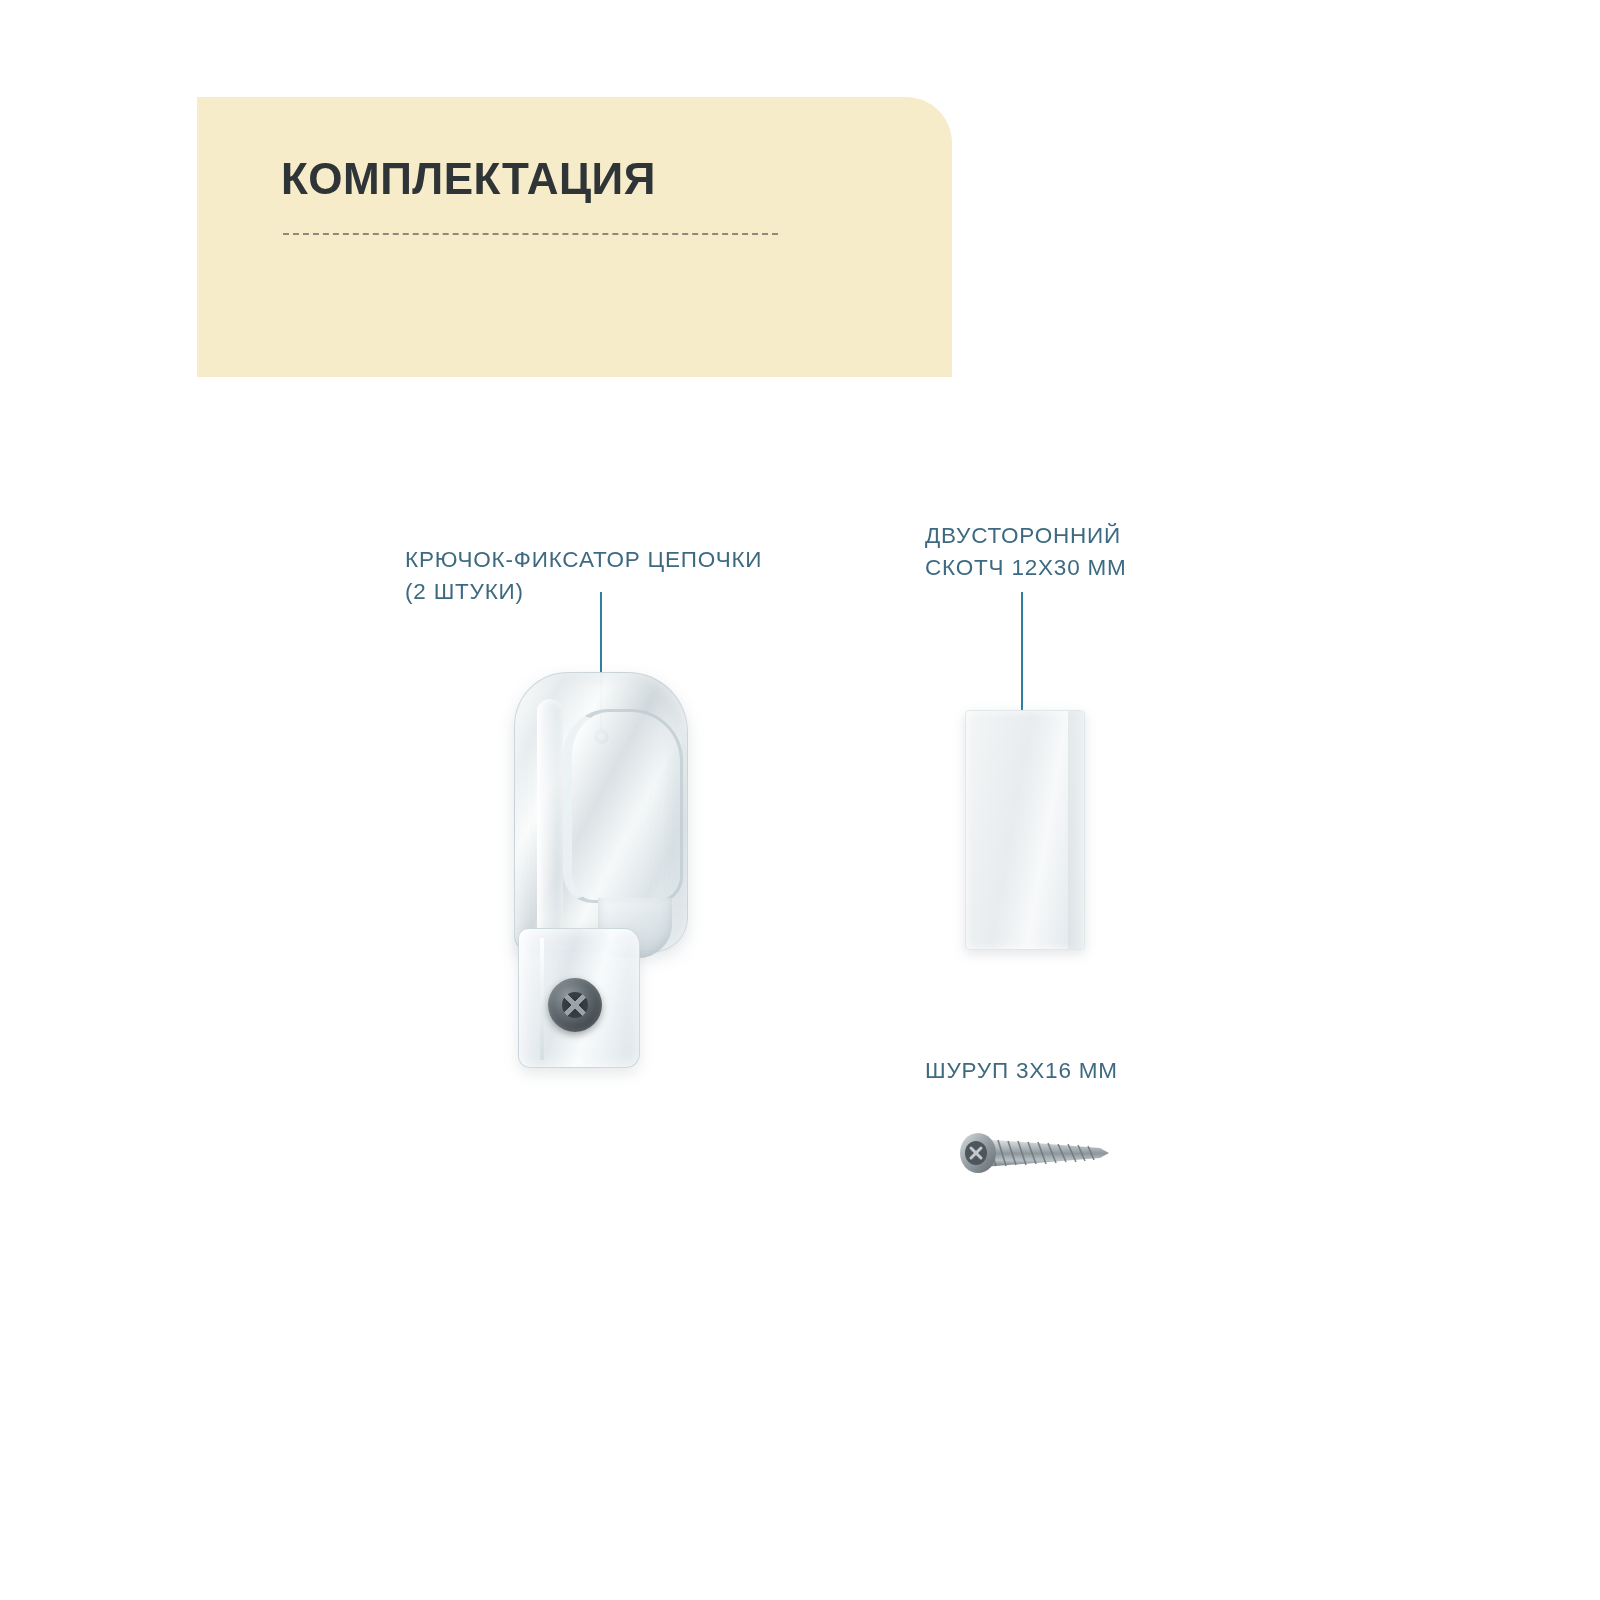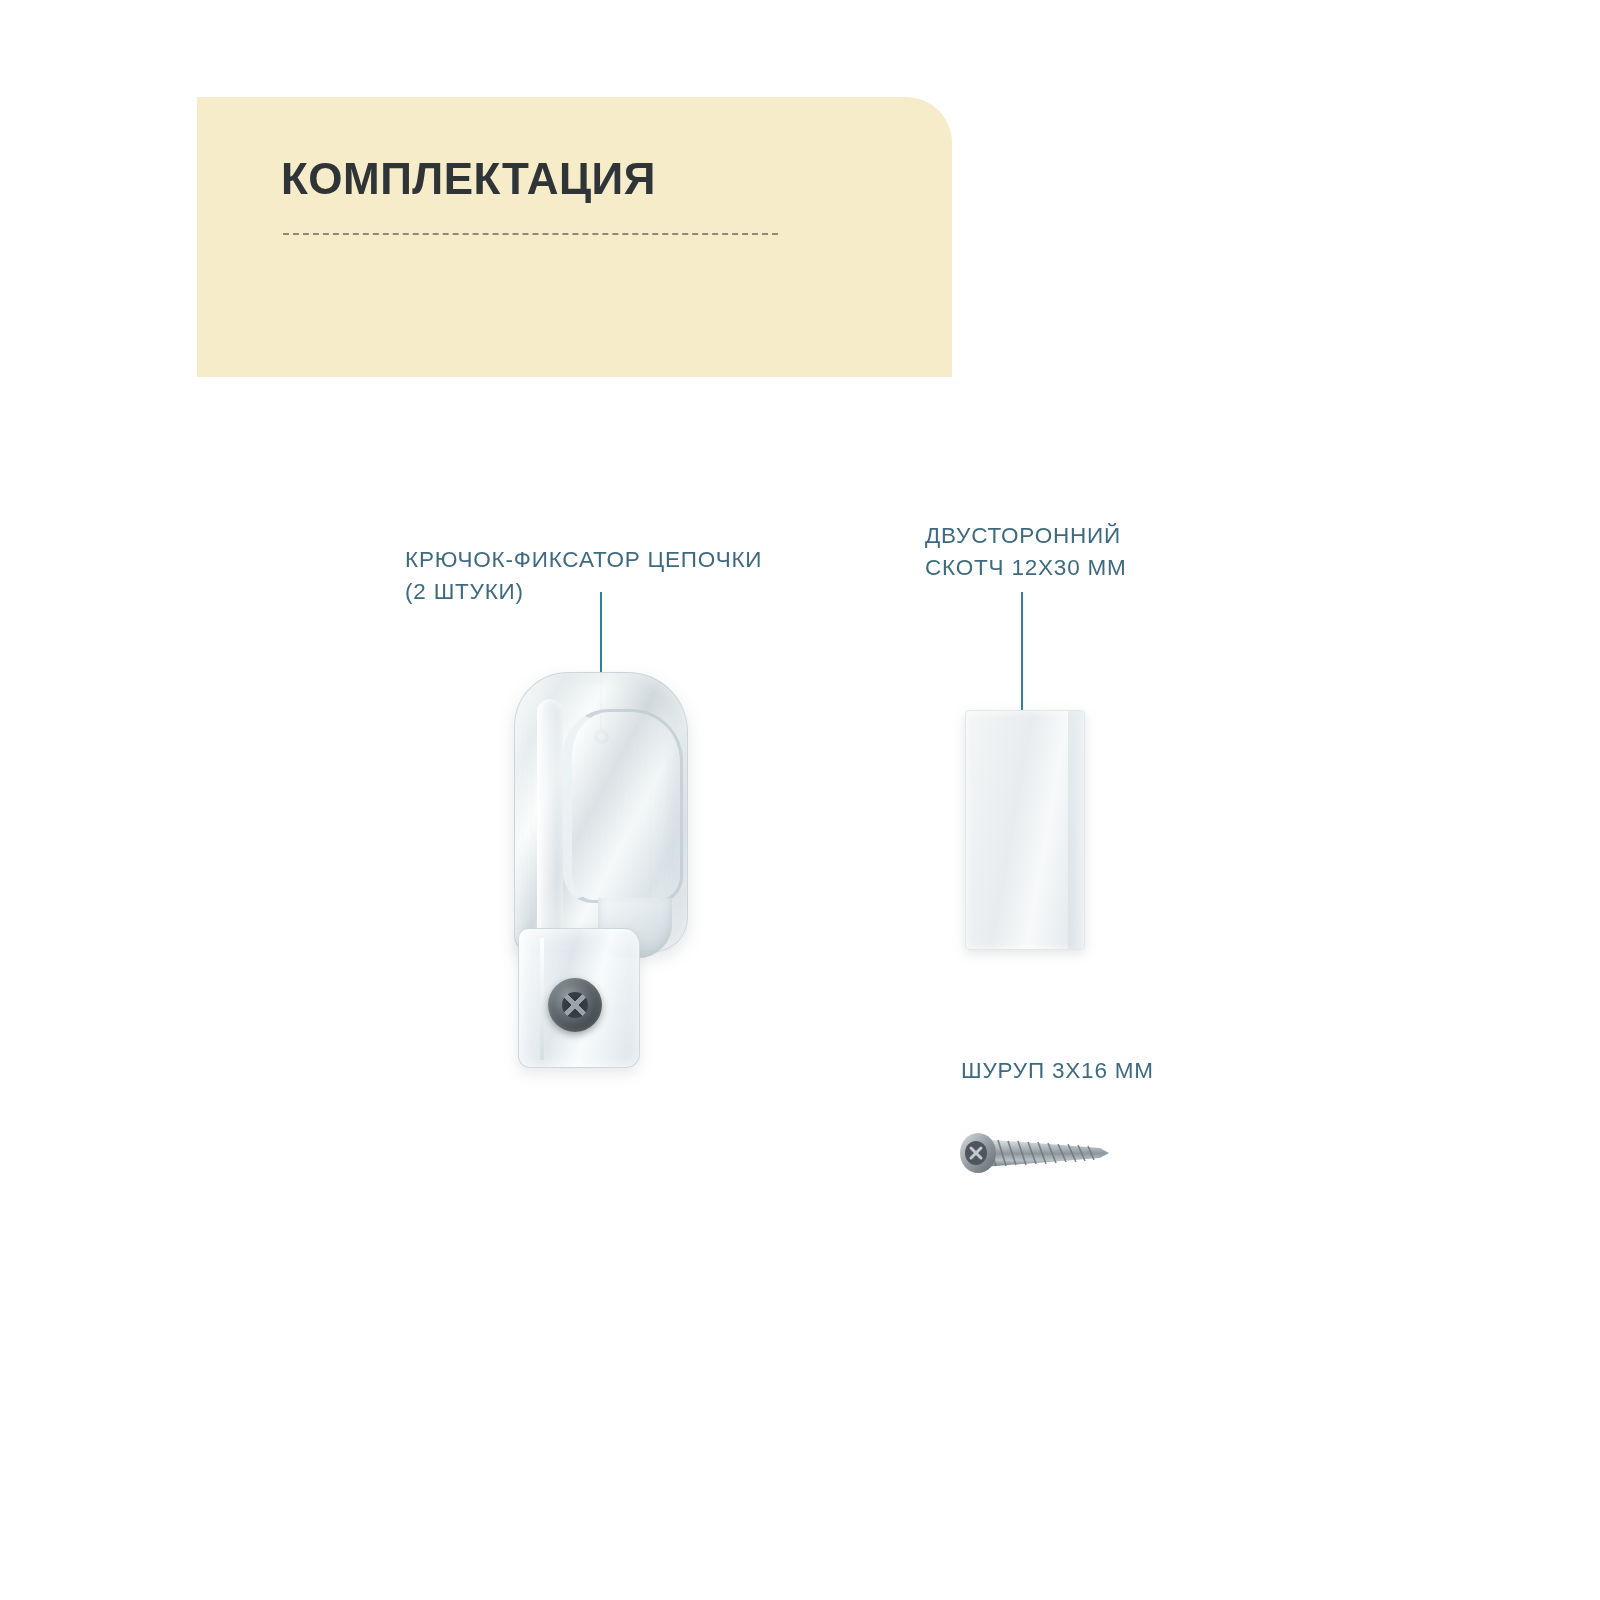--- a/index.html
+++ b/index.html
@@ -62,7 +62,7 @@
   }
   .label-hook { left: 405px; top: 520px; margin-top: 24px; }
   .label-tape { left: 925px; top: 520px; }
-  .label-screw { left: 925px; top: 1055px; margin-left: 36px; }
+  .label-screw { left: 925px; top: 1055px; }
 
   
   .leader {

